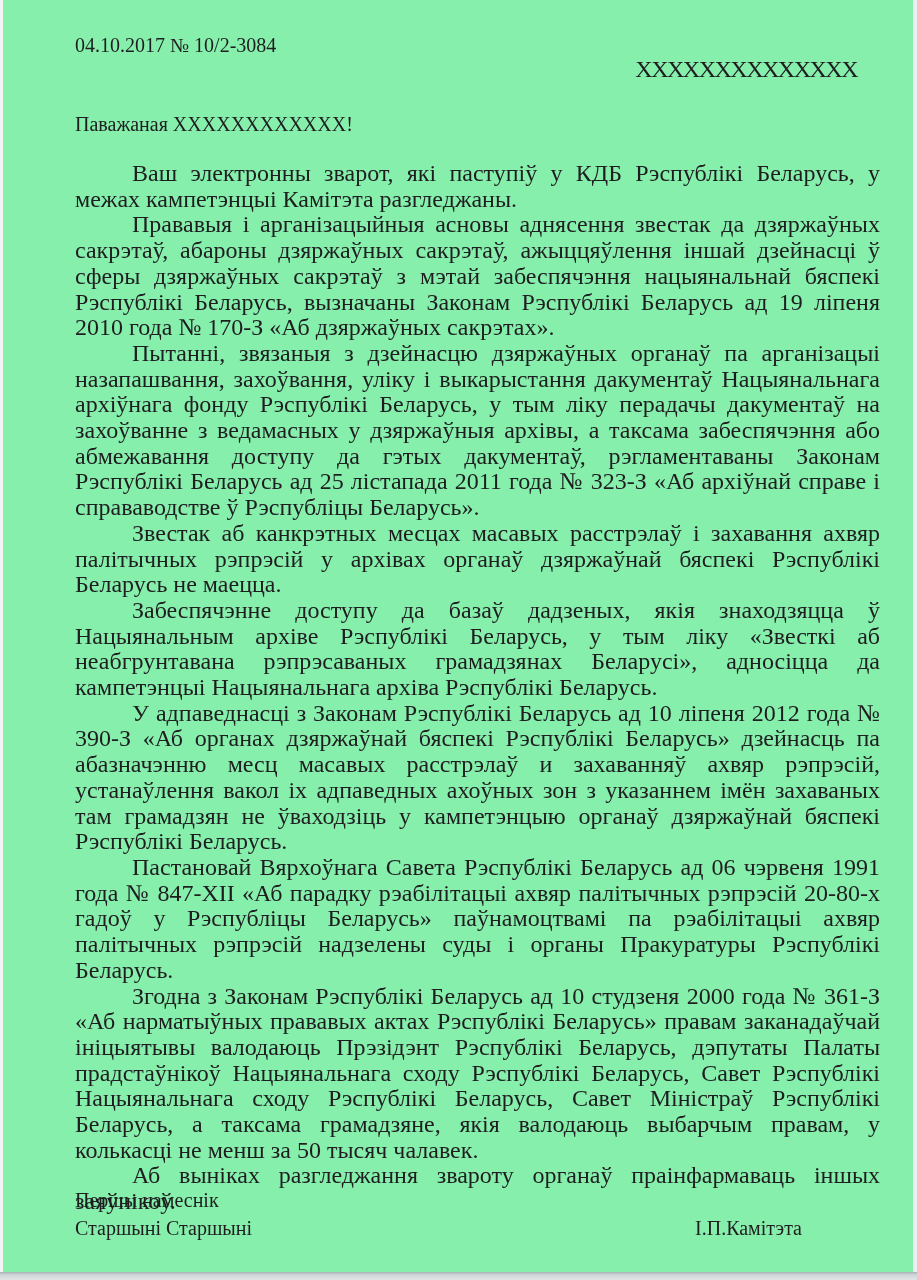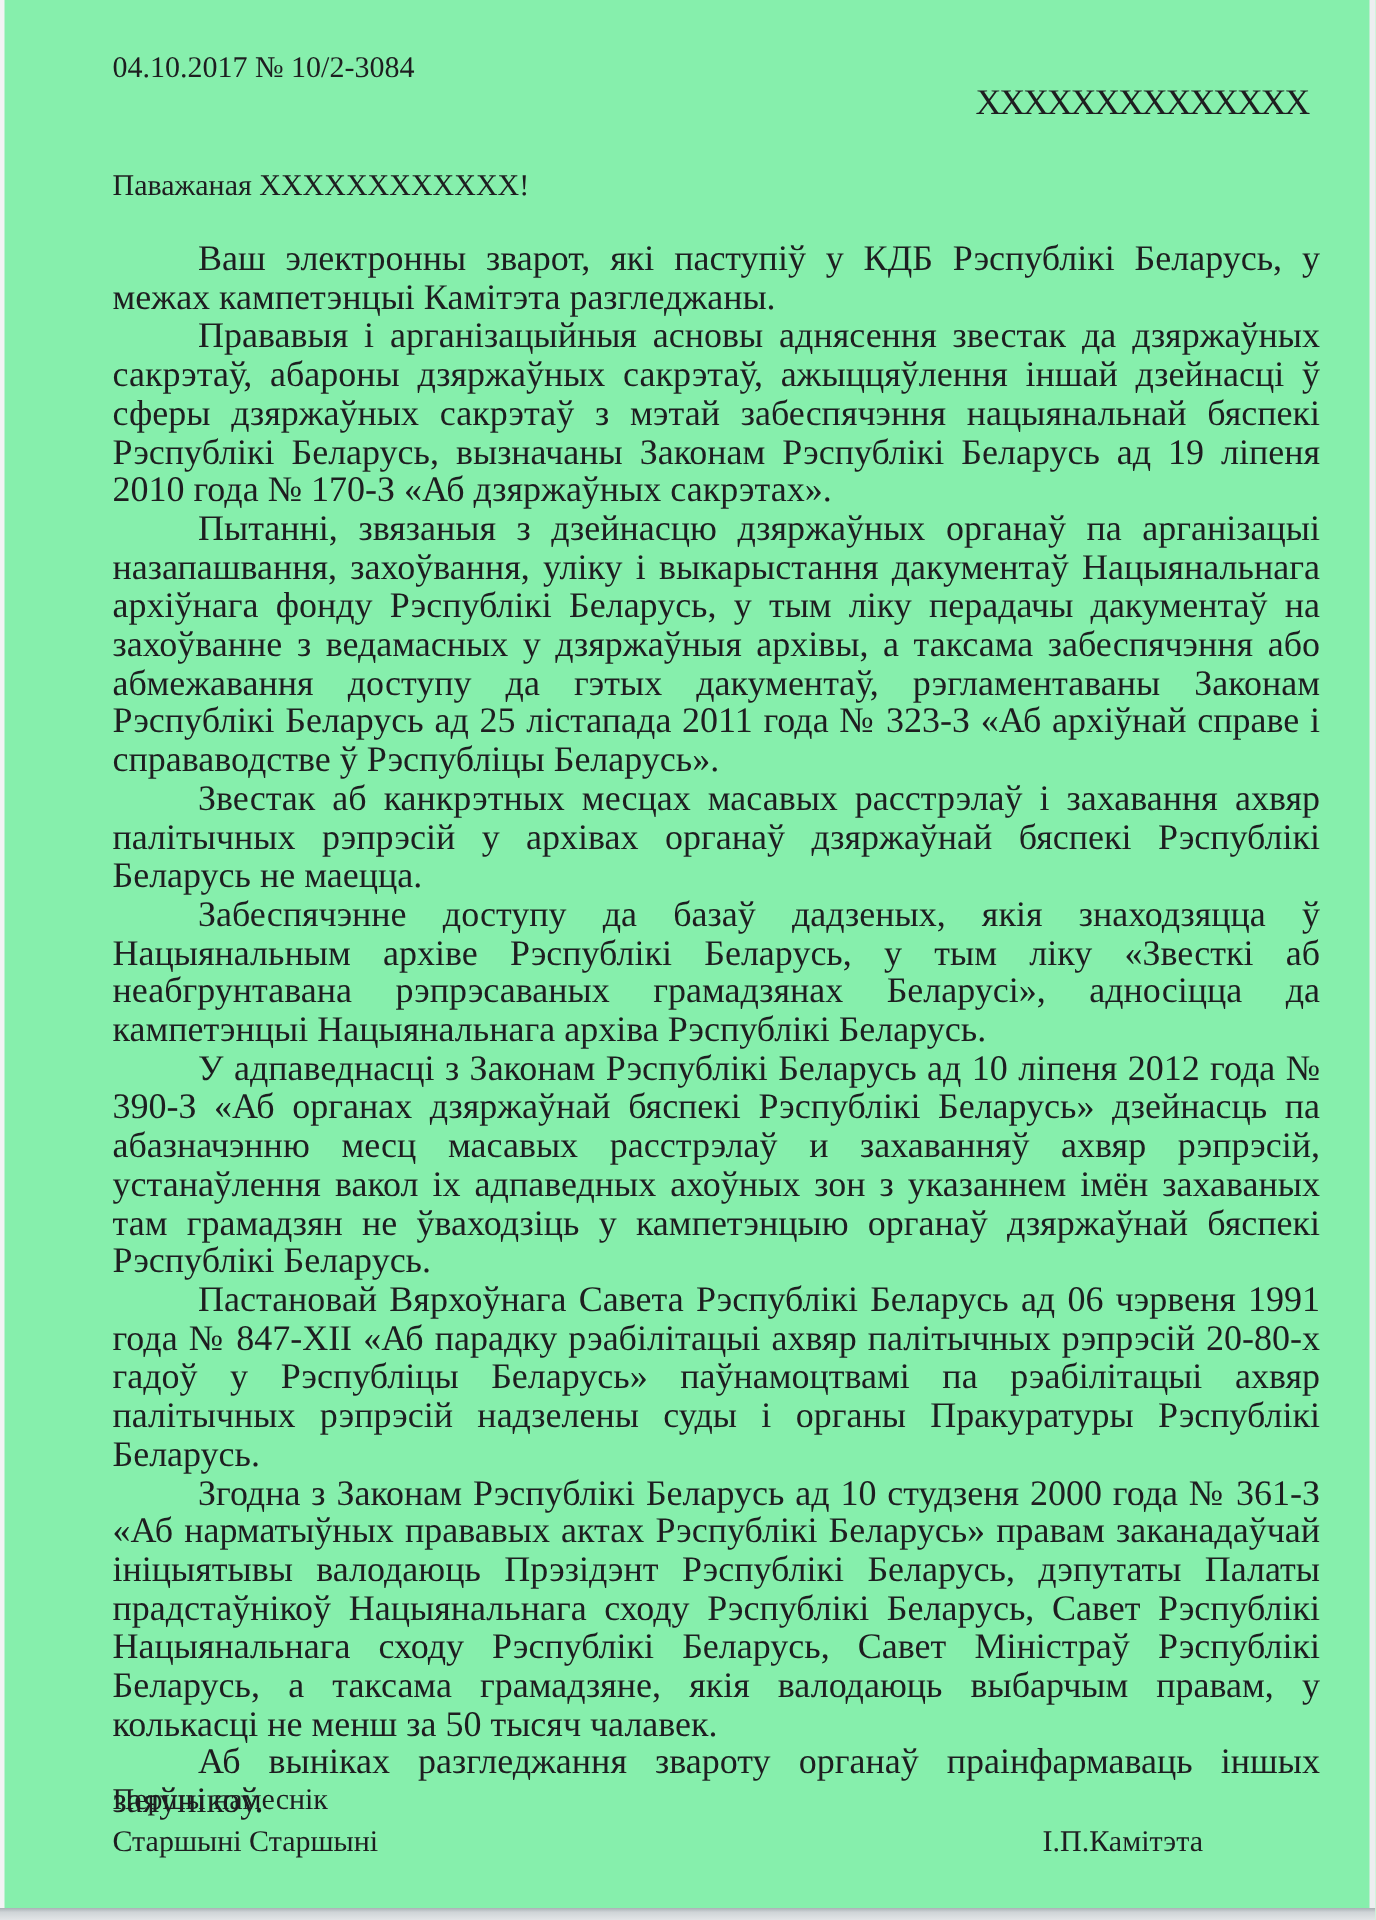--- a/index.html
+++ b/index.html
@@ -26,7 +26,7 @@
   }
   .recipient {
     position: absolute;
-    right: 45px;
+    right: 60px;
     top: 56px;
     font-size: 24px;
     letter-spacing: -1.5px;

